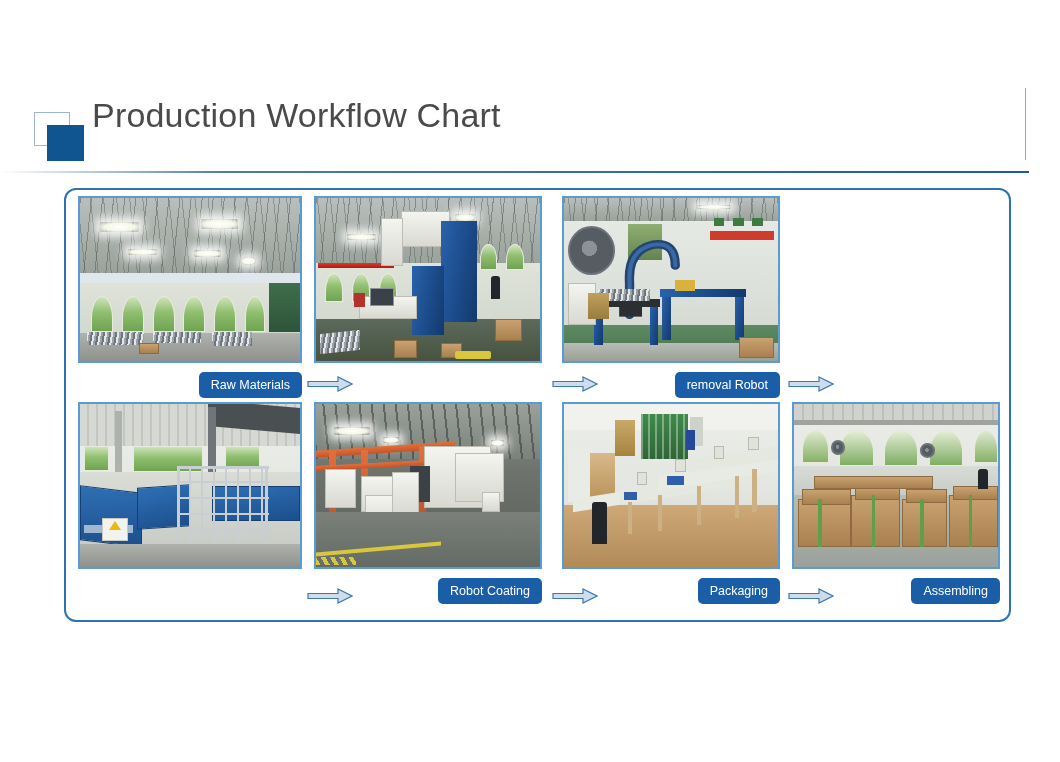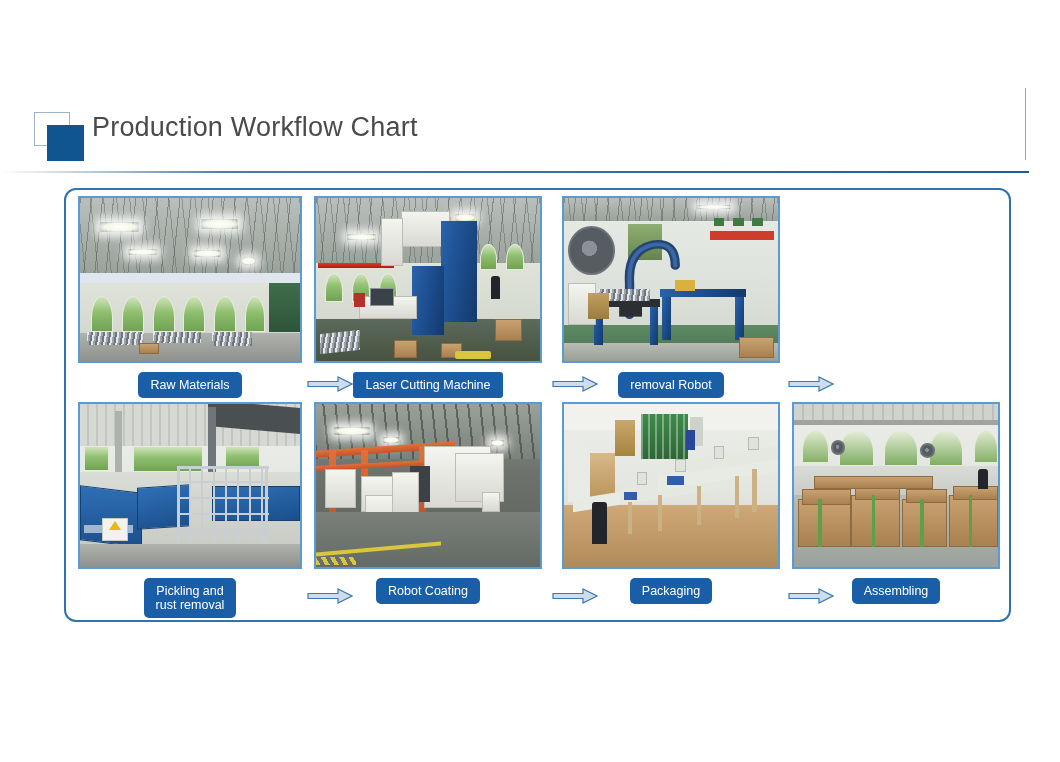--- a/index.html
+++ b/index.html
@@ -31,8 +31,8 @@
     background: #10558f;
   }
   .page-title {
-    position: absolute; left: 92px; top: 112px;
-    font-size: 27px; color: #4a4a4a;
+    position: absolute; left: 92px; top: 96px;
+    font-size: 34px; color: #4a4a4a;
     font-weight: 400; letter-spacing: 0.2px;
     white-space: nowrap;
   }

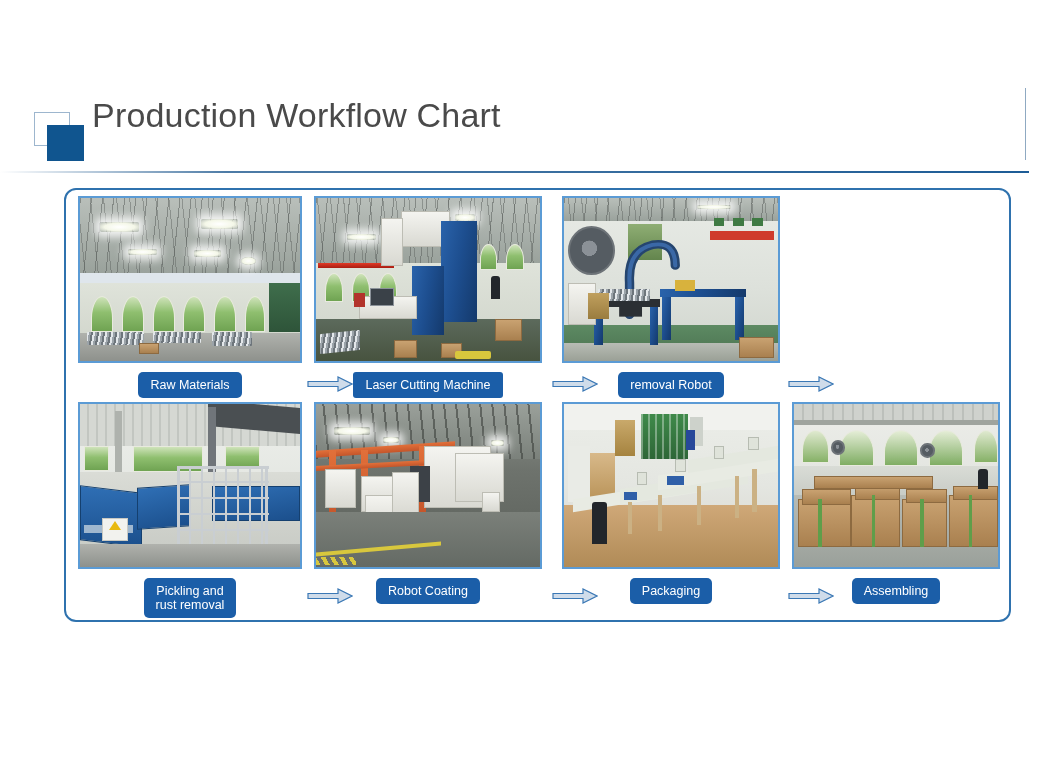--- a/index.html
+++ b/index.html
@@ -85,7 +85,7 @@
 
   .stage {
     position: absolute; top: 0;
-    display: flex; flex-direction: column; align-items: center;
+    display: flex; flex-direction: column; align-items: flex-end;
   }
 
   .photo {

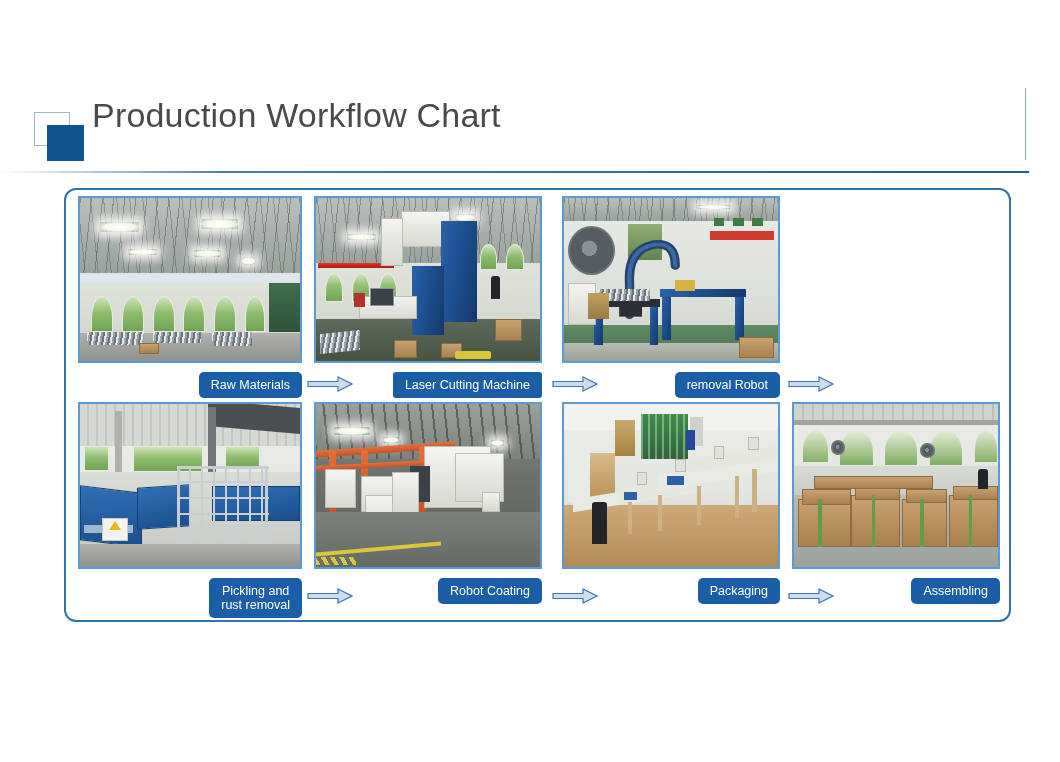--- a/index.html
+++ b/index.html
@@ -282,7 +282,6 @@
           <div class="worker-dark" style="left:78%;top:48%;width:4%;height:14%;"></div>
         </div>
       </div>
-      <div class="stage-label sharp">Laser Cutting Machine</div>
     </div>
 
     <div class="arrow" style="left:486px;top:180px;">

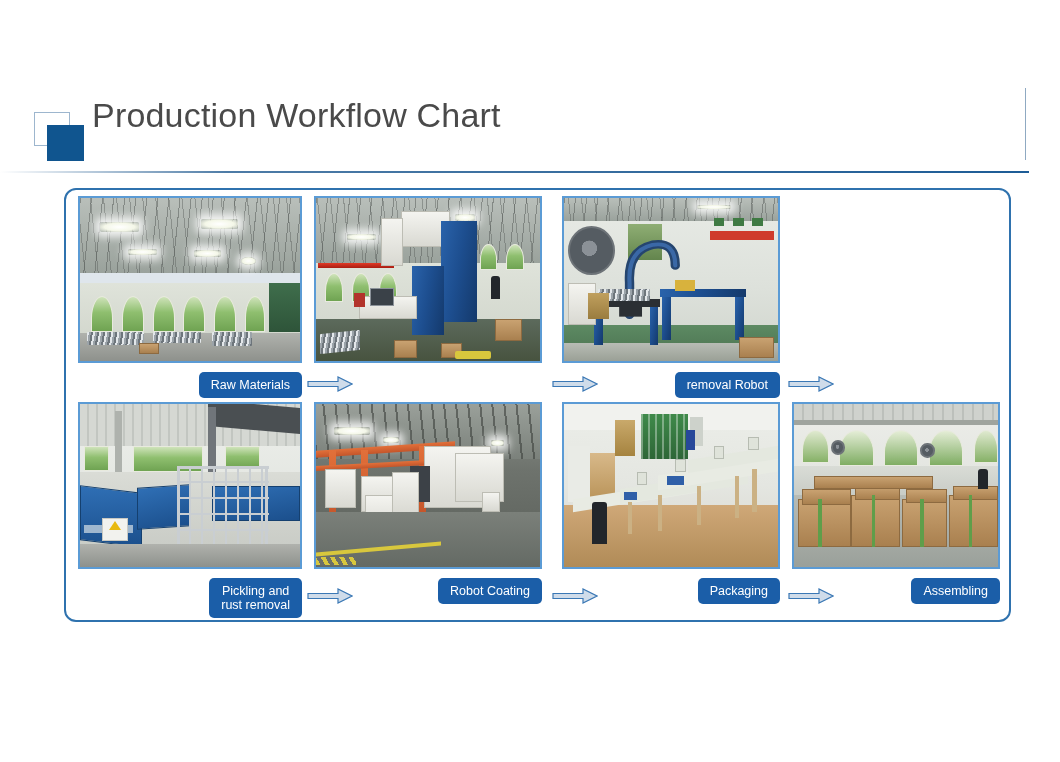--- a/index.html
+++ b/index.html
@@ -367,8 +367,6 @@
           <div class="floor-grey" style="height:14%;"></div>
         </div>
       </div>
-      <div class="stage-label">Pickling and
-rust removal</div>
     </div>
 
     <div class="arrow" style="left:241px;top:186px;">

